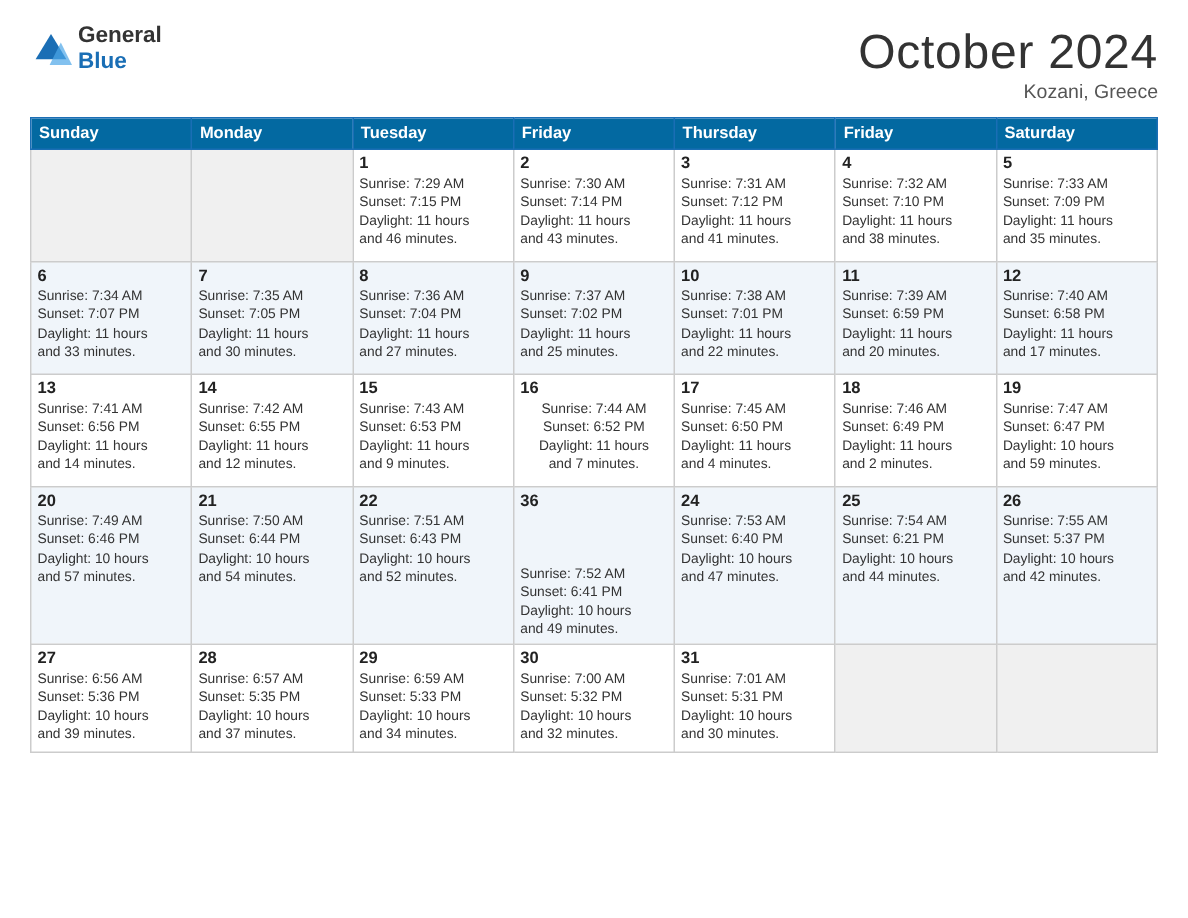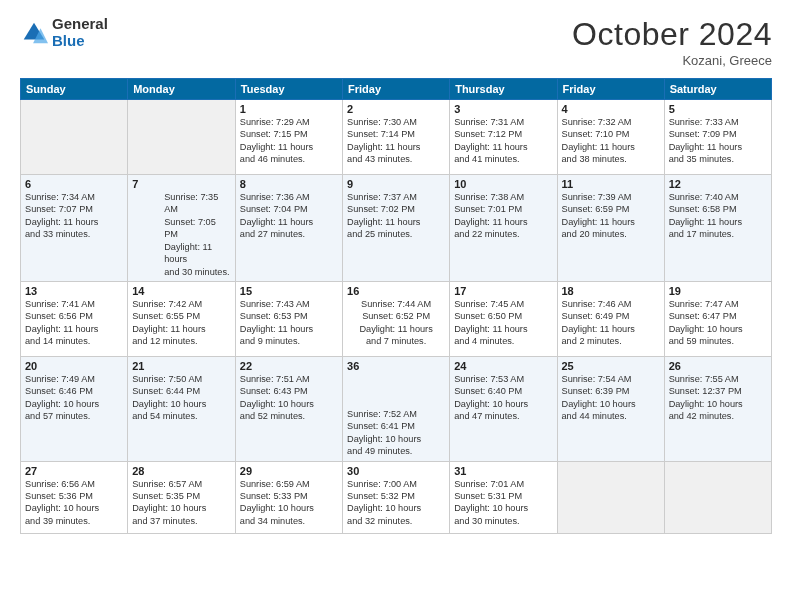--- a/index.html
+++ b/index.html
@@ -195,7 +195,7 @@
           </td>
           <td>
             <span class="day-num">7</span>
-            <div class="day-info" style="white-space: pre-line; margin-left: 32px;">Sunrise: 7:35 AM
+            <div class="day-info" style="white-space: pre-line;">Sunrise: 7:35 AM
 Sunset: 7:05 PM
 Daylight: 11 hours
 and 30 minutes.</div>

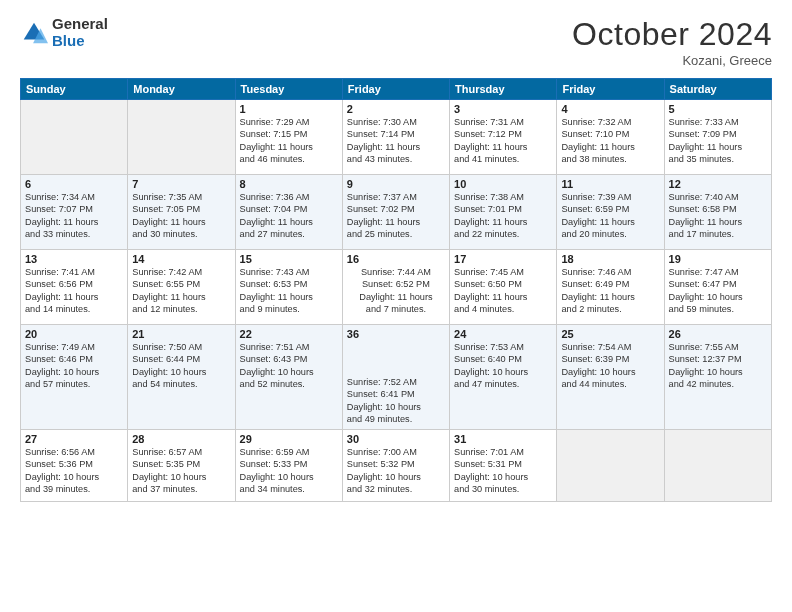--- a/index.html
+++ b/index.html
@@ -326,7 +326,7 @@
           <td>
             <span class="day-num">25</span>
             <div class="day-info" style="white-space: pre-line;">Sunrise: 7:54 AM
-Sunset: 6:39 PM
+Sunset: 6:21 PM
 Daylight: 10 hours
 and 44 minutes.</div>
           </td>

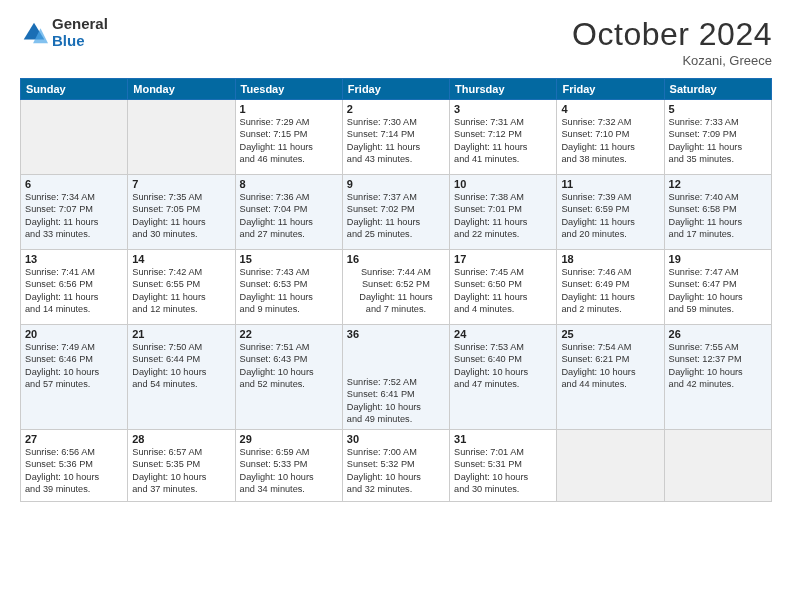--- a/index.html
+++ b/index.html
@@ -333,7 +333,7 @@
           <td>
             <span class="day-num">26</span>
             <div class="day-info" style="white-space: pre-line;">Sunrise: 7:55 AM
-Sunset: 12:37 PM
+Sunset: 5:37 PM
 Daylight: 10 hours
 and 42 minutes.</div>
           </td>

